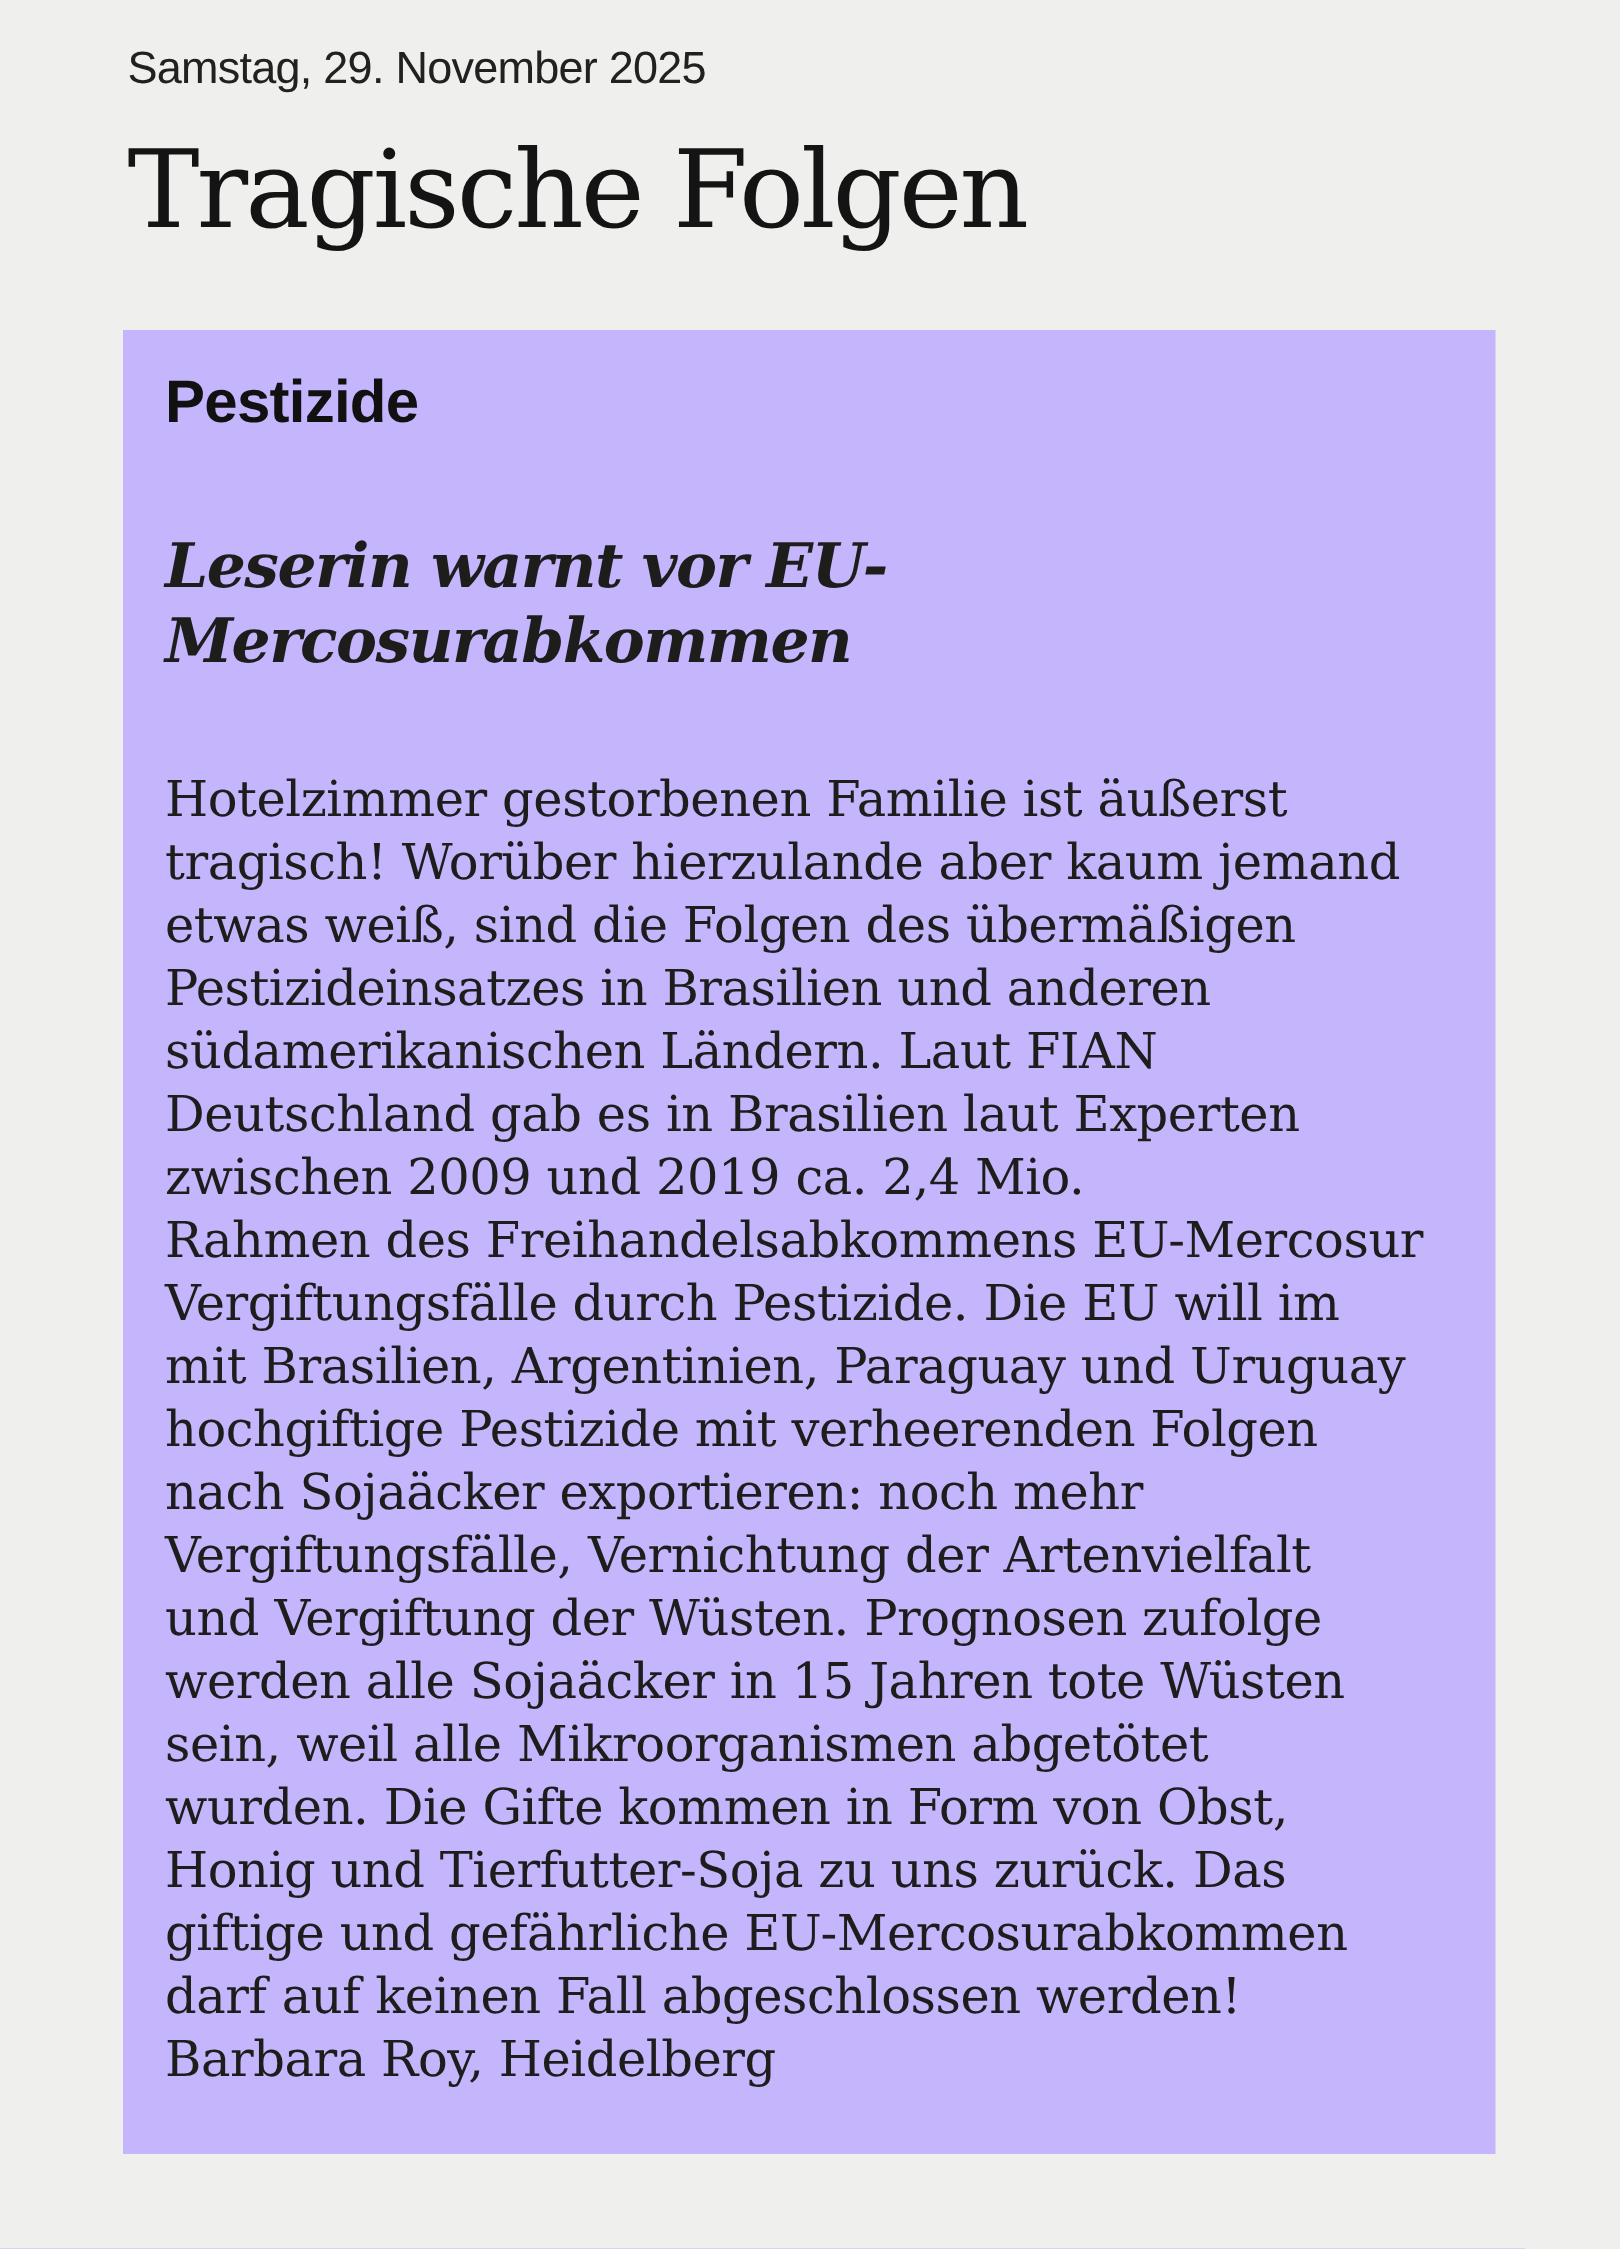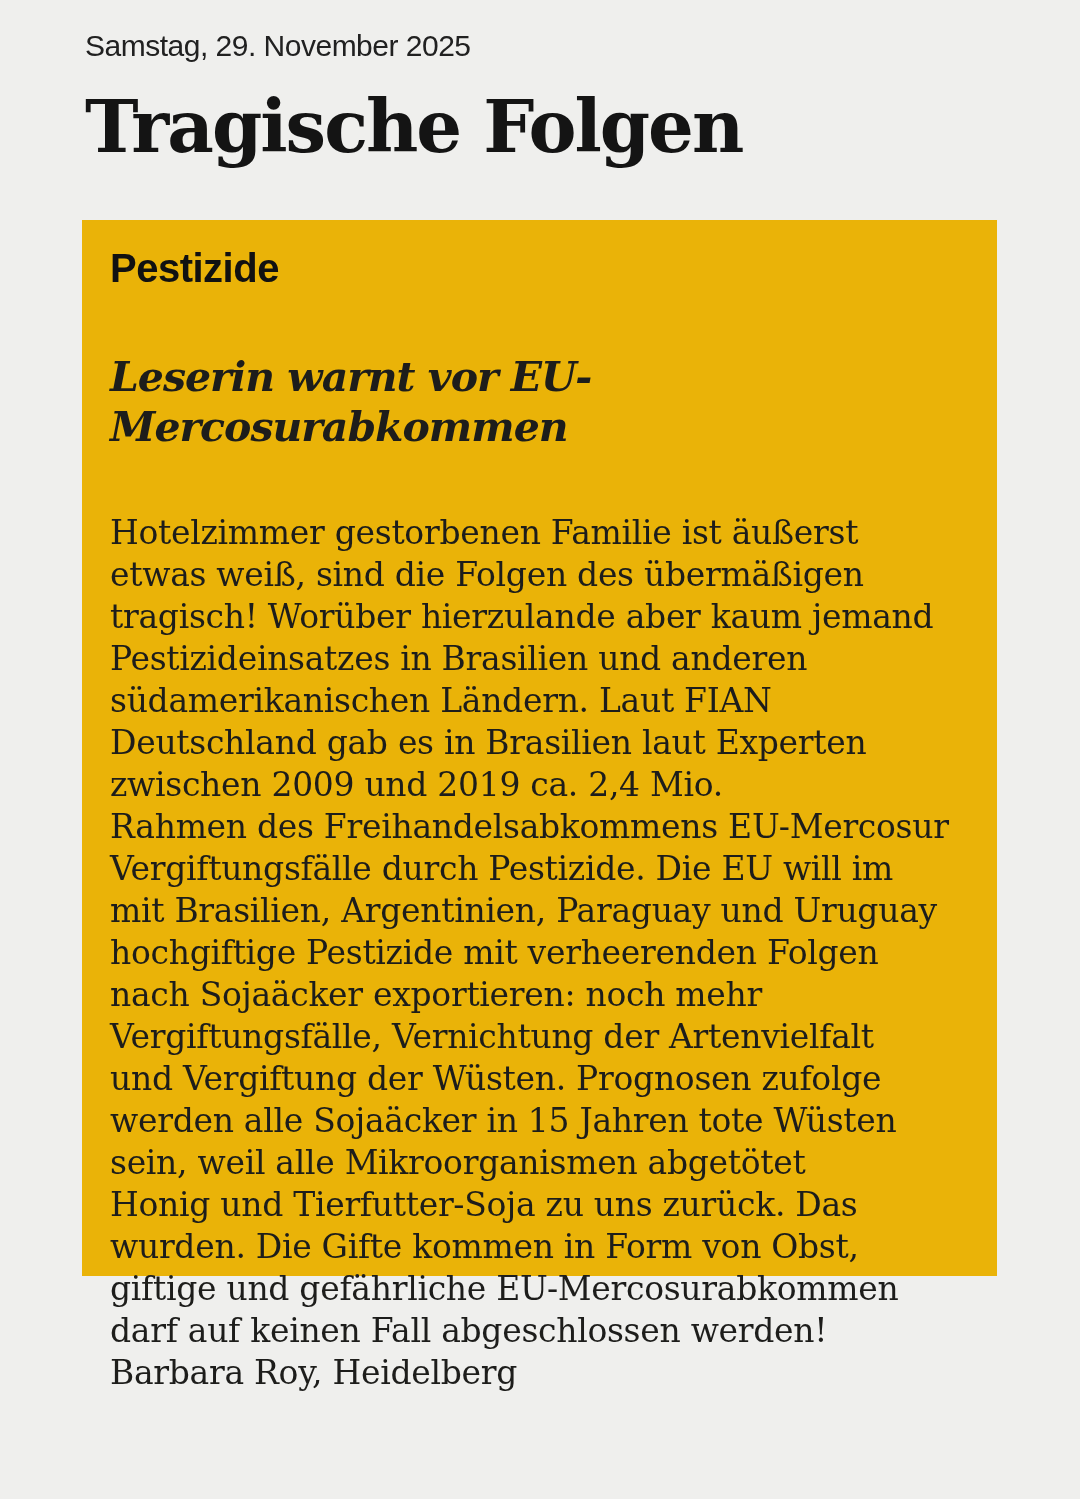--- a/index.html
+++ b/index.html
@@ -31,7 +31,7 @@
   .page-title {
     margin: 24px 0 0 0;
     font-family: "DejaVu Serif", serif;
-    font-weight: 700;
+    font-weight: 400;
     font-size: 72px;
     line-height: 1.08;
     letter-spacing: -2px;

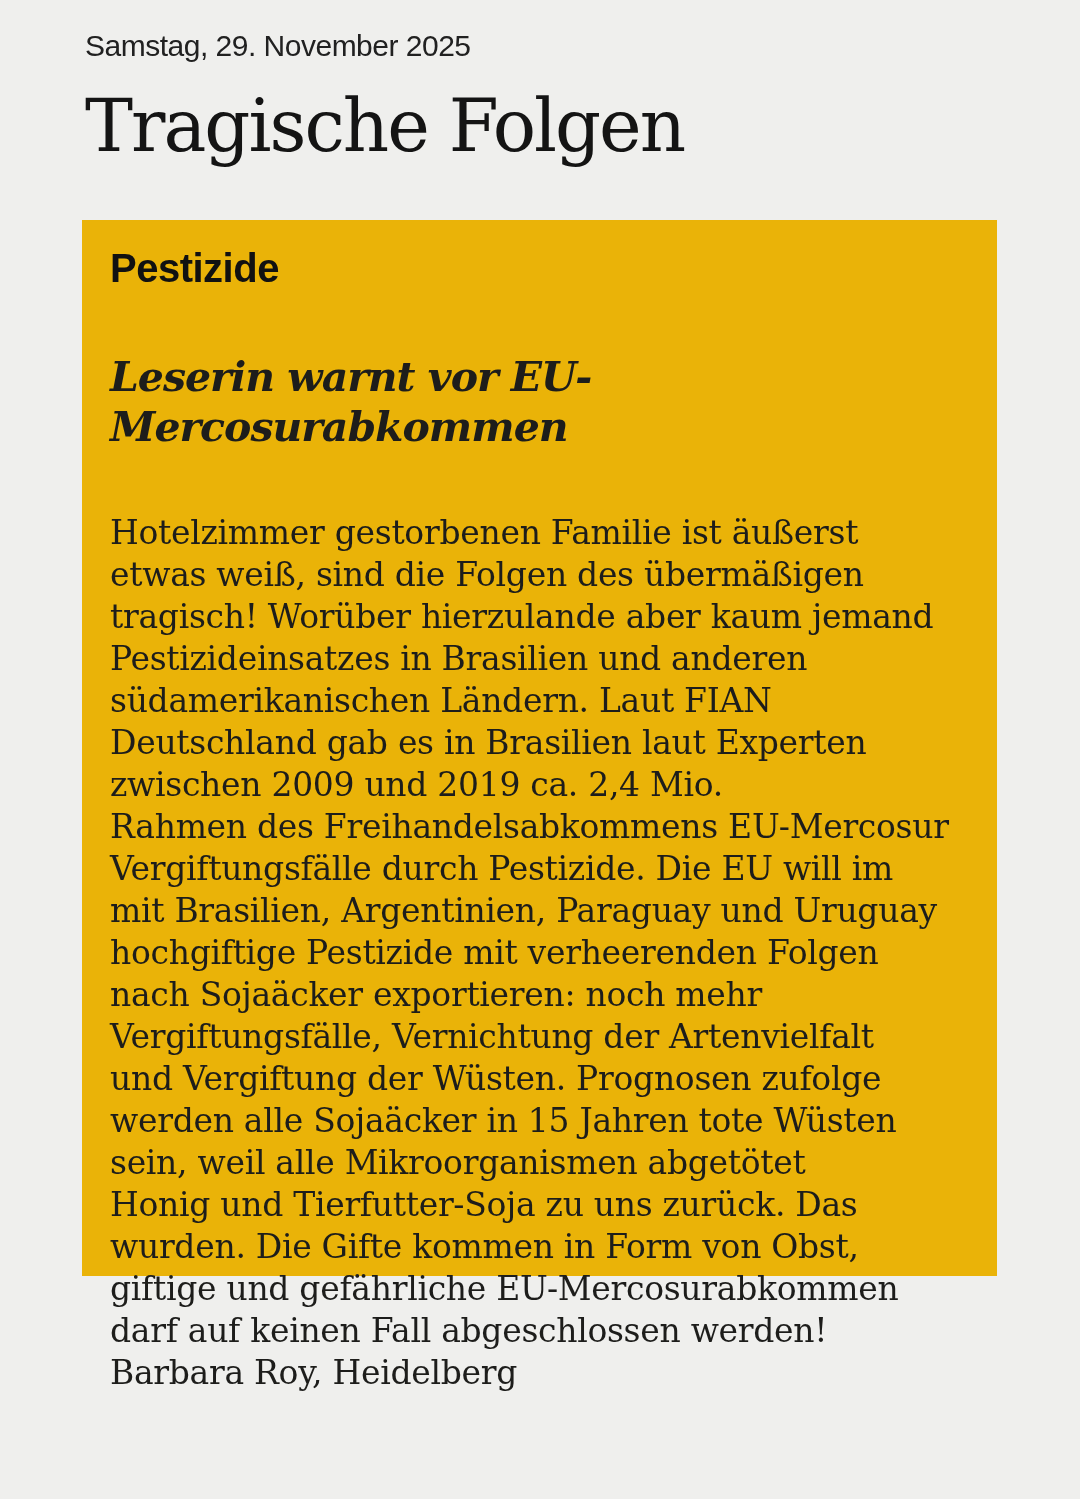--- a/index.html
+++ b/index.html
@@ -41,8 +41,8 @@
     box-sizing: border-box;
     margin: 54px 83px 0 82px;
     width: 915px;
-    height: 1056px;
-    background: #eab308;
+    height: 1216px;
+    background: #c4b5fd;
     padding: 26px 26px 50px 28px;
   }
   .kicker {

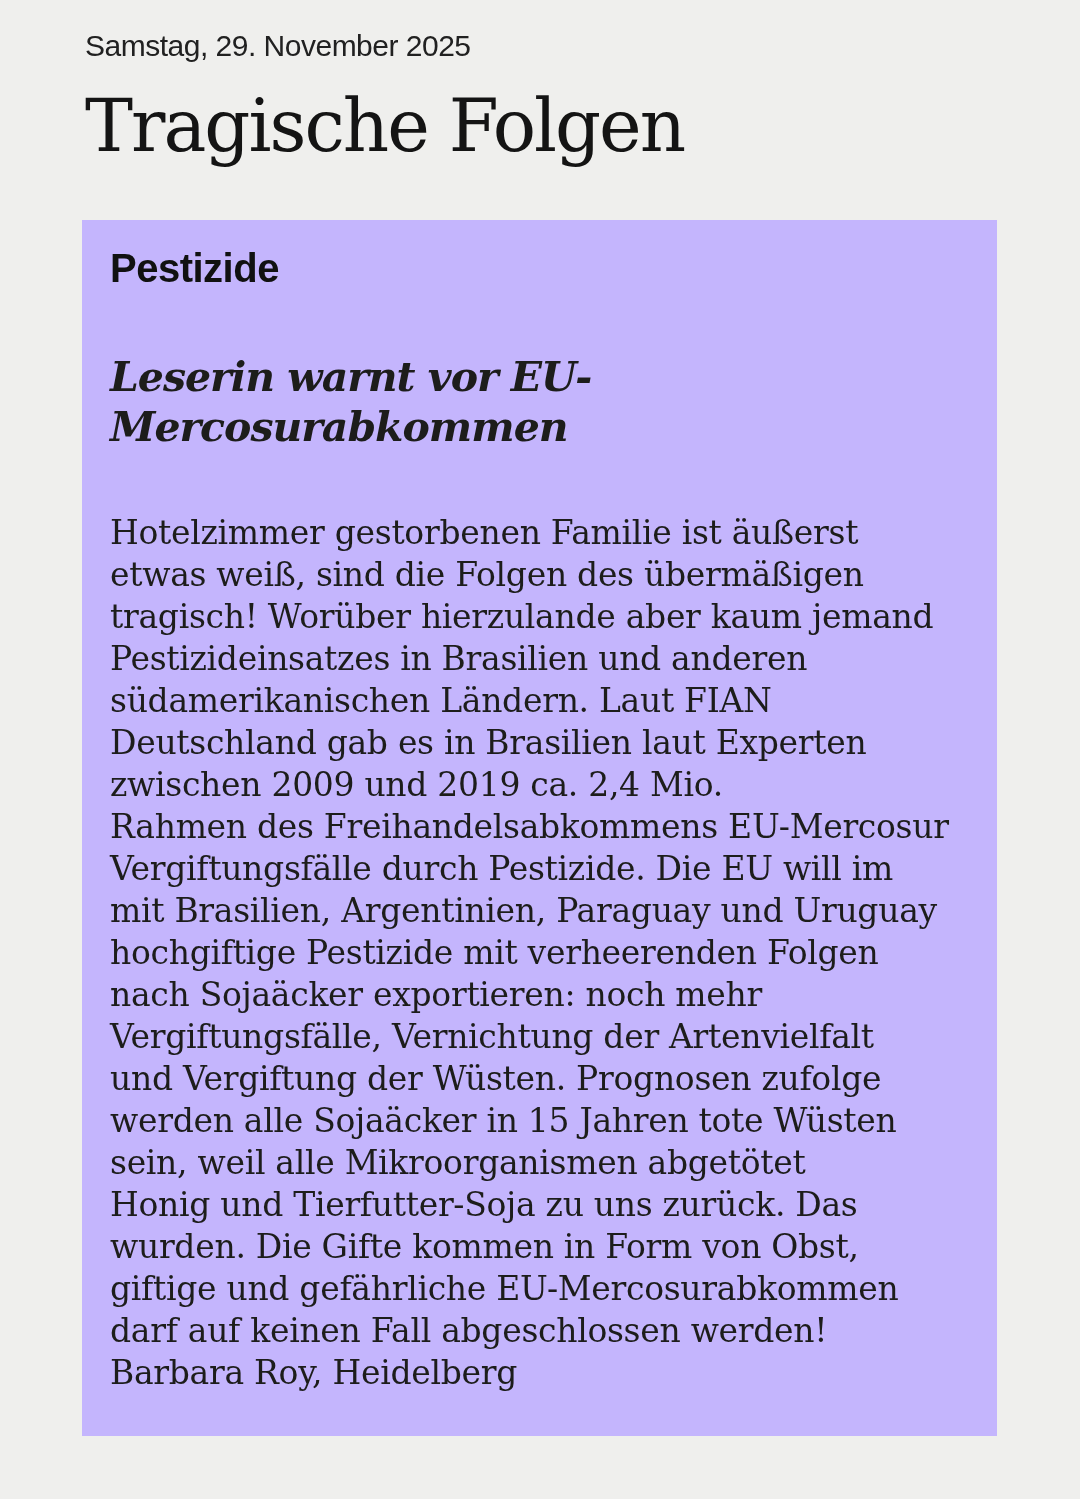--- a/index.html
+++ b/index.html
@@ -91,8 +91,8 @@
     <div class="article-body">
       <div>
           <div class="body-line">Hotelzimmer gestorbenen Familie ist äußerst</div>
+          <div class="body-line">tragisch! Worüber hierzulande aber kaum jemand</div>
           <div class="body-line">etwas weiß, sind die Folgen des übermäßigen</div>
-          <div class="body-line">tragisch! Worüber hierzulande aber kaum jemand</div>
           <div class="body-line">Pestizideinsatzes in Brasilien und anderen</div>
           <div class="body-line">südamerikanischen Ländern. Laut FIAN</div>
           <div class="body-line">Deutschland gab es in Brasilien laut Experten</div>

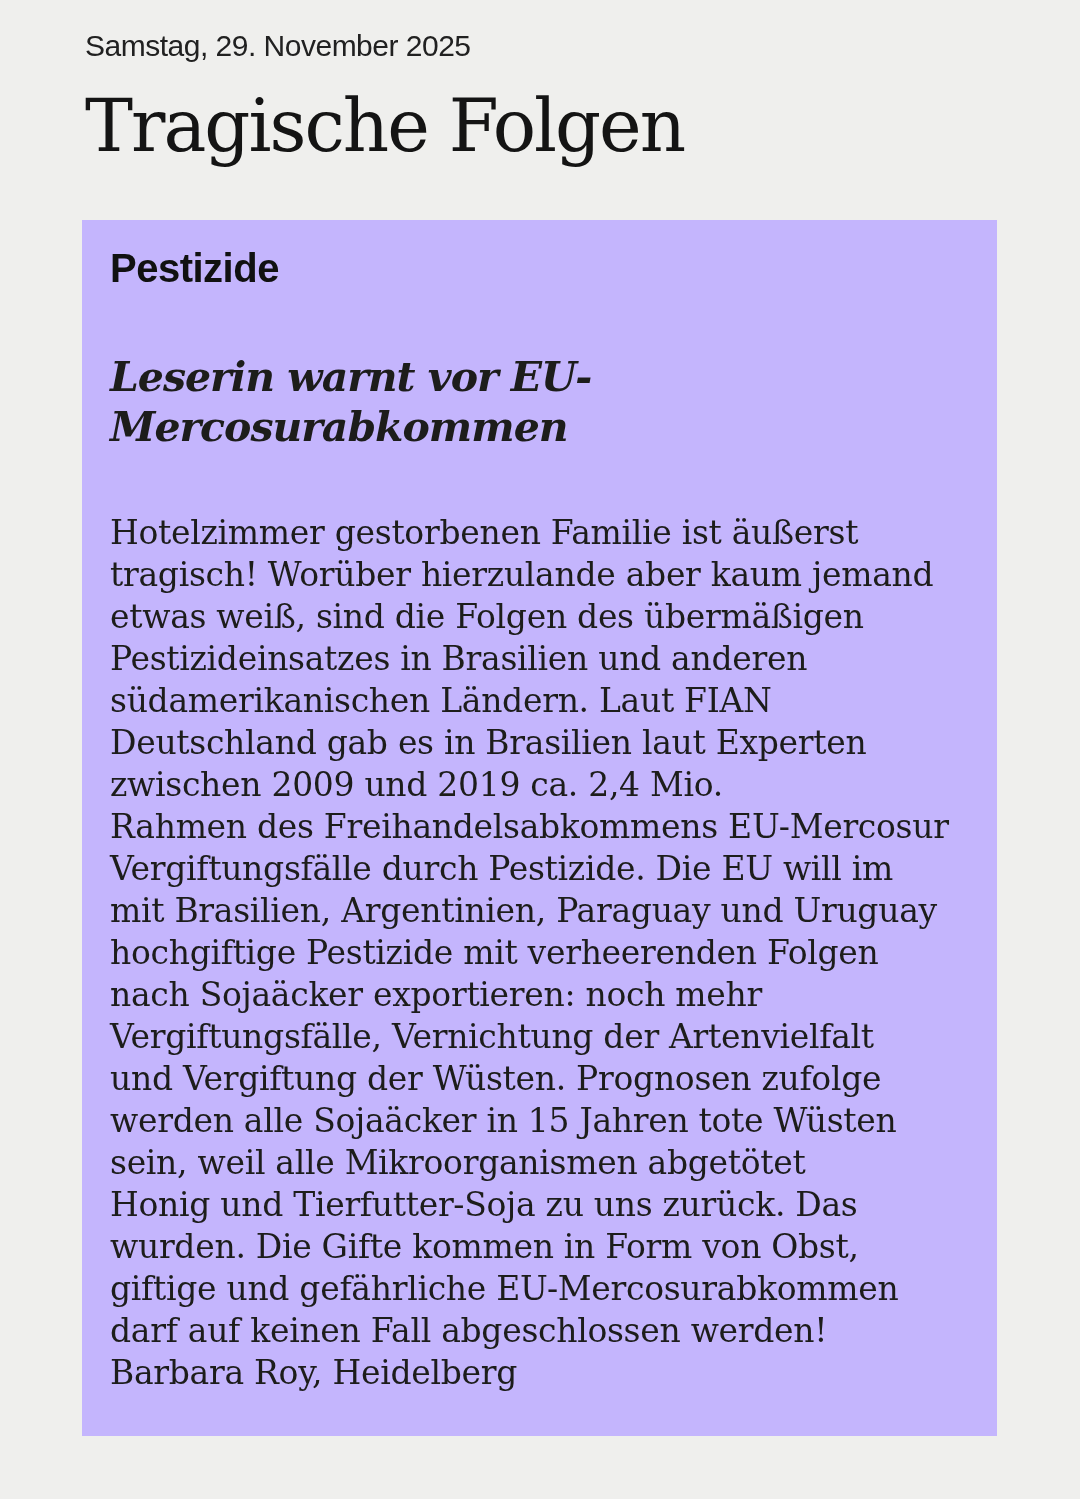--- a/index.html
+++ b/index.html
@@ -106,8 +106,8 @@
           <div class="body-line">und Vergiftung der Wüsten. Prognosen zufolge</div>
           <div class="body-line">werden alle Sojaäcker in 15 Jahren tote Wüsten</div>
           <div class="body-line">sein, weil alle Mikroorganismen abgetötet</div>
+          <div class="body-line">wurden. Die Gifte kommen in Form von Obst,</div>
           <div class="body-line">Honig und Tierfutter-Soja zu uns zurück. Das</div>
-          <div class="body-line">wurden. Die Gifte kommen in Form von Obst,</div>
           <div class="body-line">giftige und gefährliche EU-Mercosurabkommen</div>
           <div class="body-line">darf auf keinen Fall abgeschlossen werden!</div>
         </div>

